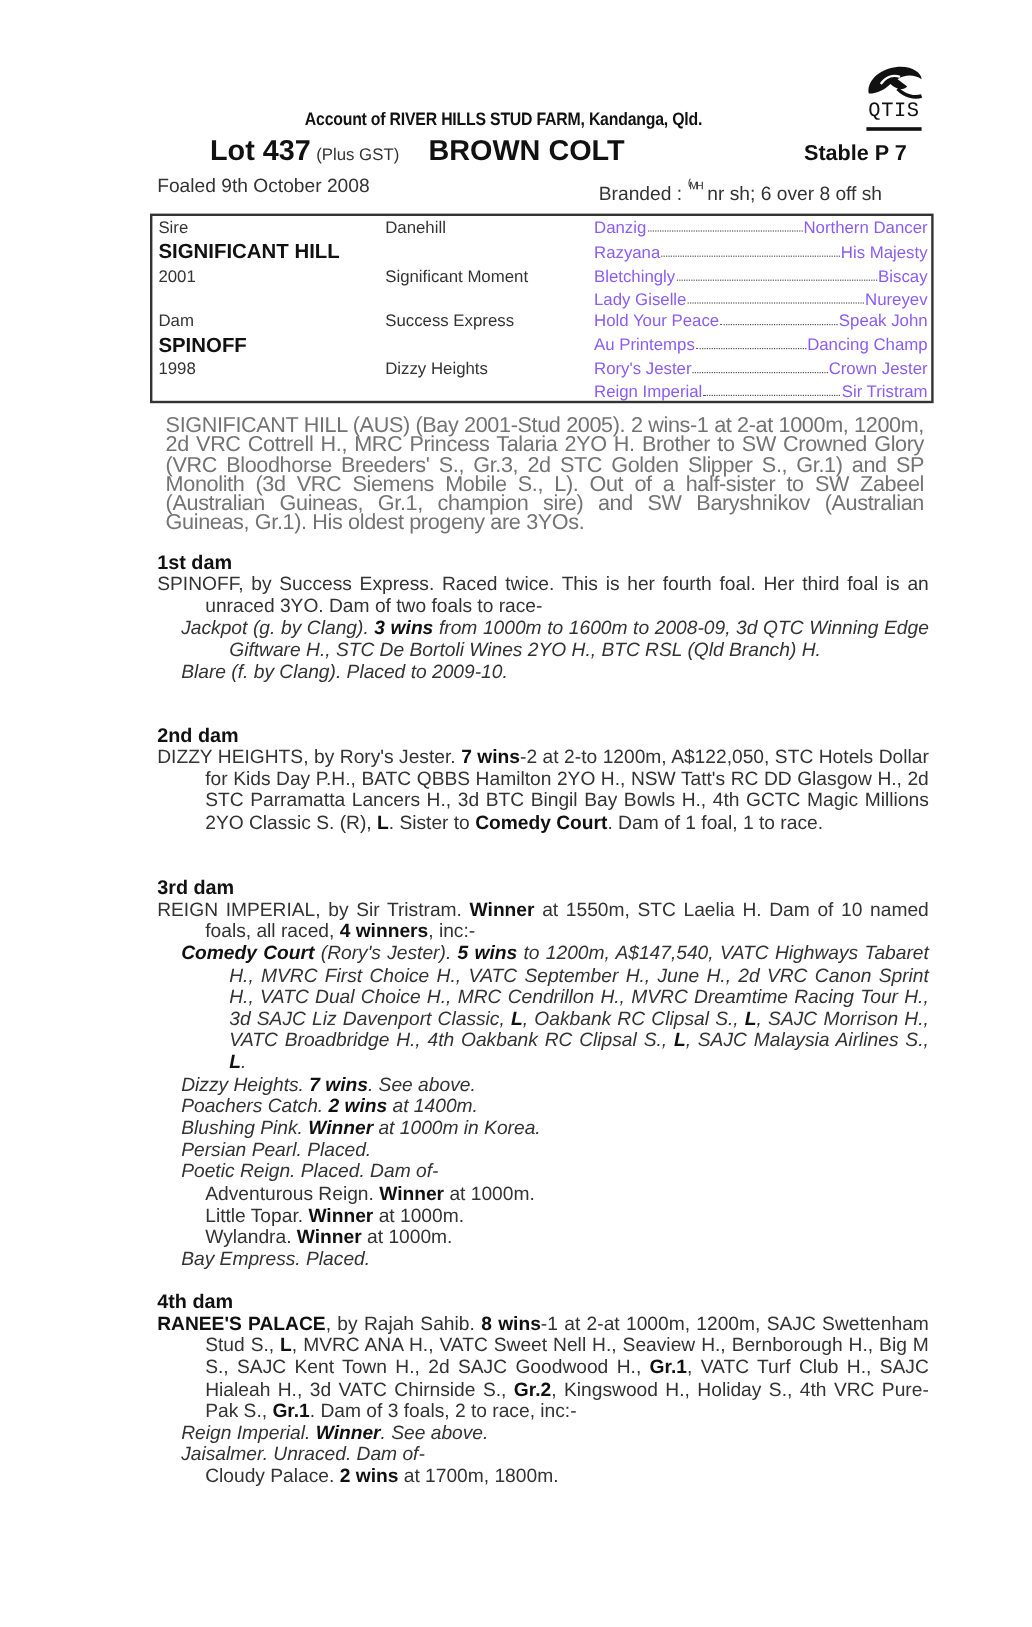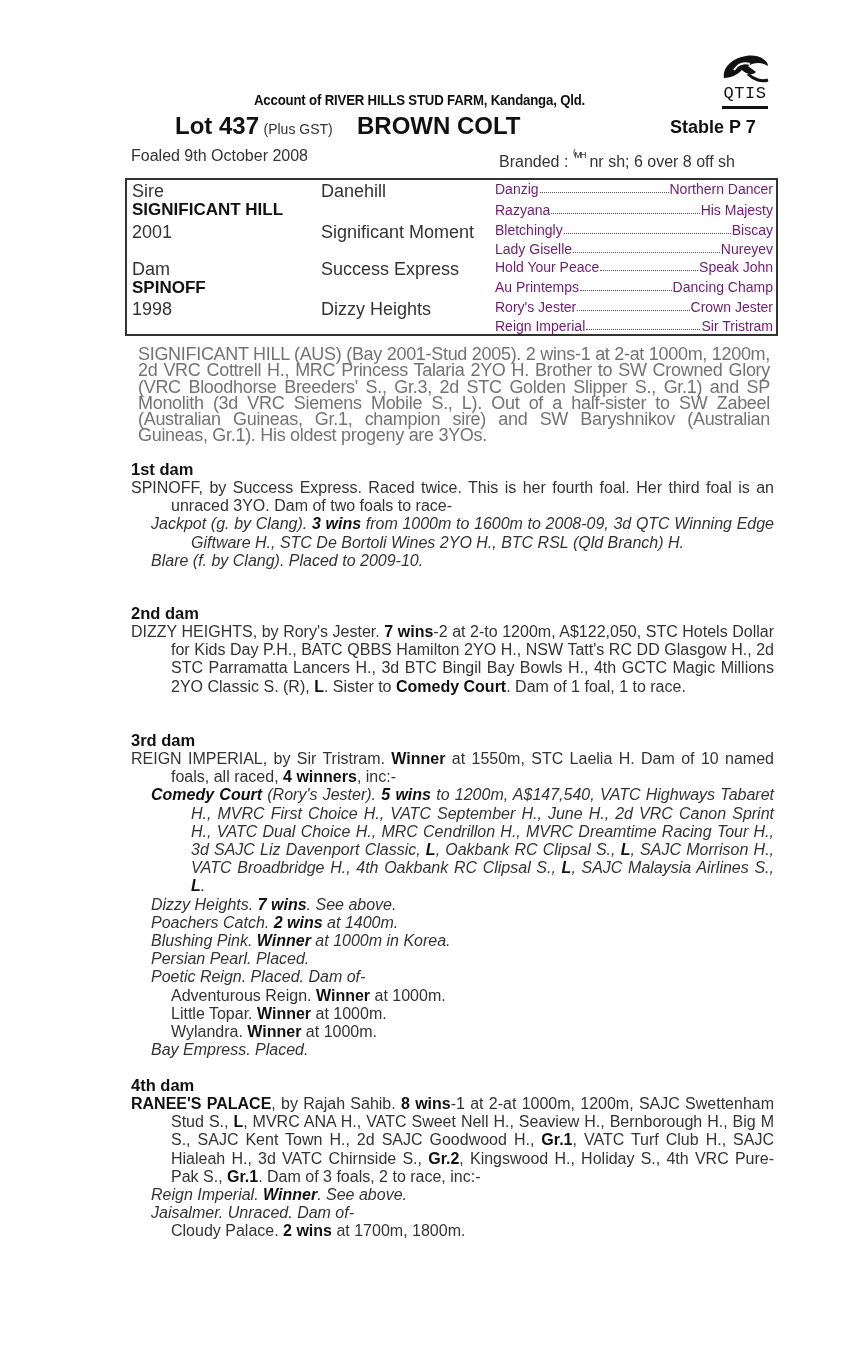--- a/index.html
+++ b/index.html
@@ -19,7 +19,7 @@
   .branded { position:absolute; left:487px; top:147px; font-size:16px; color:#333; white-space:nowrap; }
   .brand-mark { font-size:13px; vertical-align:6px; letter-spacing:-1px; }
   .pedigree { position:absolute; left:113px; top:178px; width:653px; height:158px; border:2px solid #333; box-sizing:border-box; }
-  .ped-cell { position:absolute; font-size:18px; color:#333; white-space:nowrap; }
+  .ped-cell { position:absolute; font-size:14px; color:#333; white-space:nowrap; }
   .ped-bold { font-weight:bold; font-size:17px; color:#111; }
   .ped-row { position:absolute; left:368px; width:278px; font-size:14px; color:#701a75; display:flex; white-space:nowrap; }
   .ped-row .dots { flex:1; border-bottom:1px dotted #555; margin:0 1px 4px 1px; }

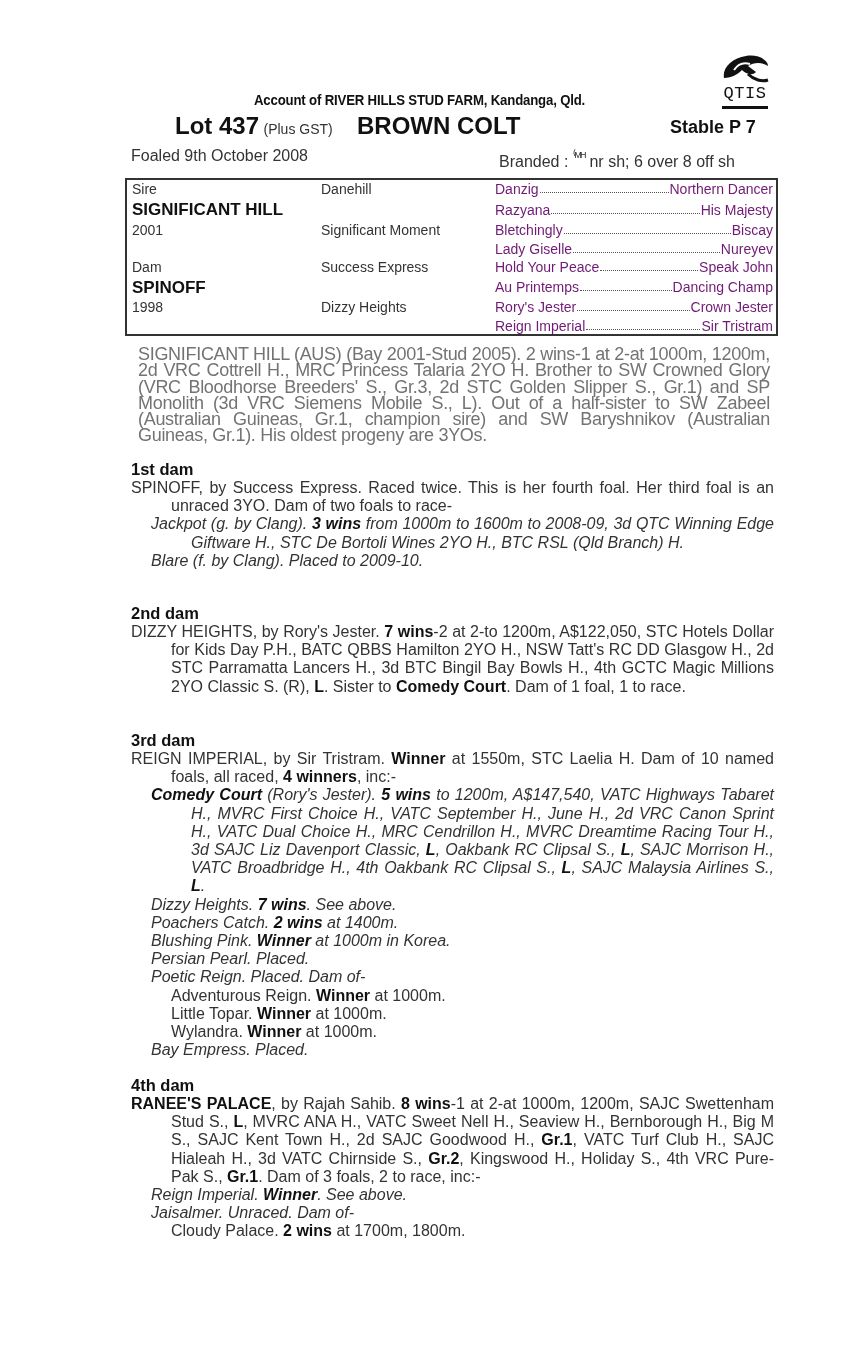--- a/index.html
+++ b/index.html
@@ -21,7 +21,7 @@
   .pedigree { position:absolute; left:113px; top:178px; width:653px; height:158px; border:2px solid #333; box-sizing:border-box; }
   .ped-cell { position:absolute; font-size:14px; color:#333; white-space:nowrap; }
   .ped-bold { font-weight:bold; font-size:17px; color:#111; }
-  .ped-row { position:absolute; left:368px; width:278px; font-size:14px; color:#701a75; display:flex; white-space:nowrap; }
+  .ped-row { position:absolute; left:368px; width:278px; font-size:14px; color:#8b5cf6; display:flex; white-space:nowrap; }
   .ped-row .dots { flex:1; border-bottom:1px dotted #555; margin:0 1px 4px 1px; }
   .summary { position:absolute; left:126px; top:346px; width:632px; font-weight:normal; font-size:18px; line-height:16.3px; text-align:justify; letter-spacing:-0.3px; color:#737373; }
   .section { position:absolute; left:119px; width:643px; font-size:16px; line-height:18.2px; color:#333; }

